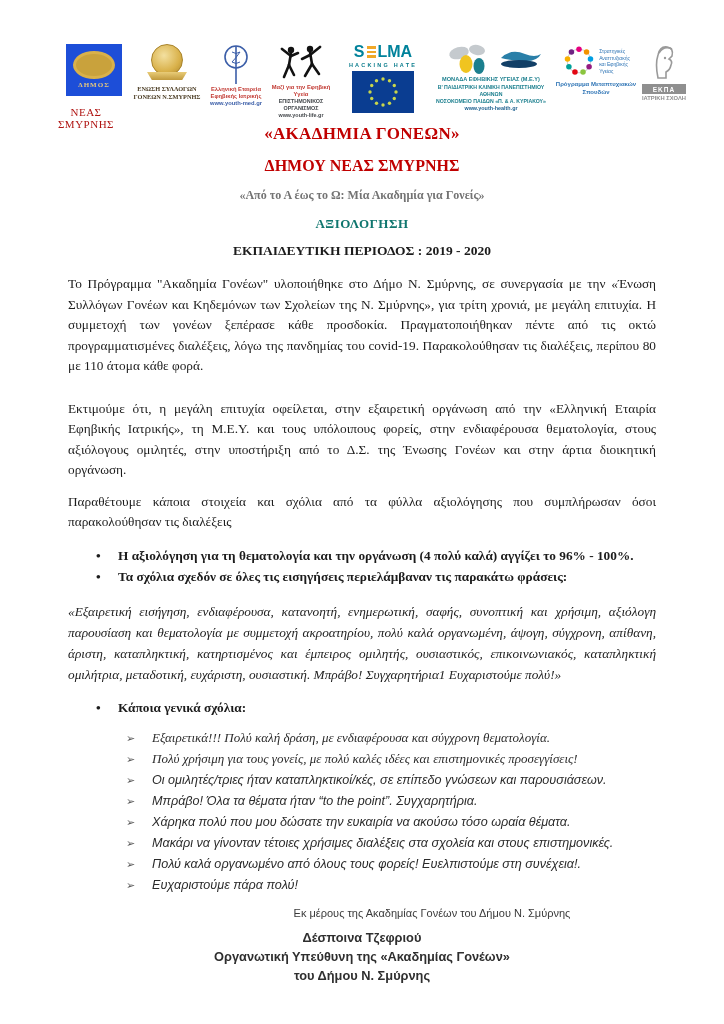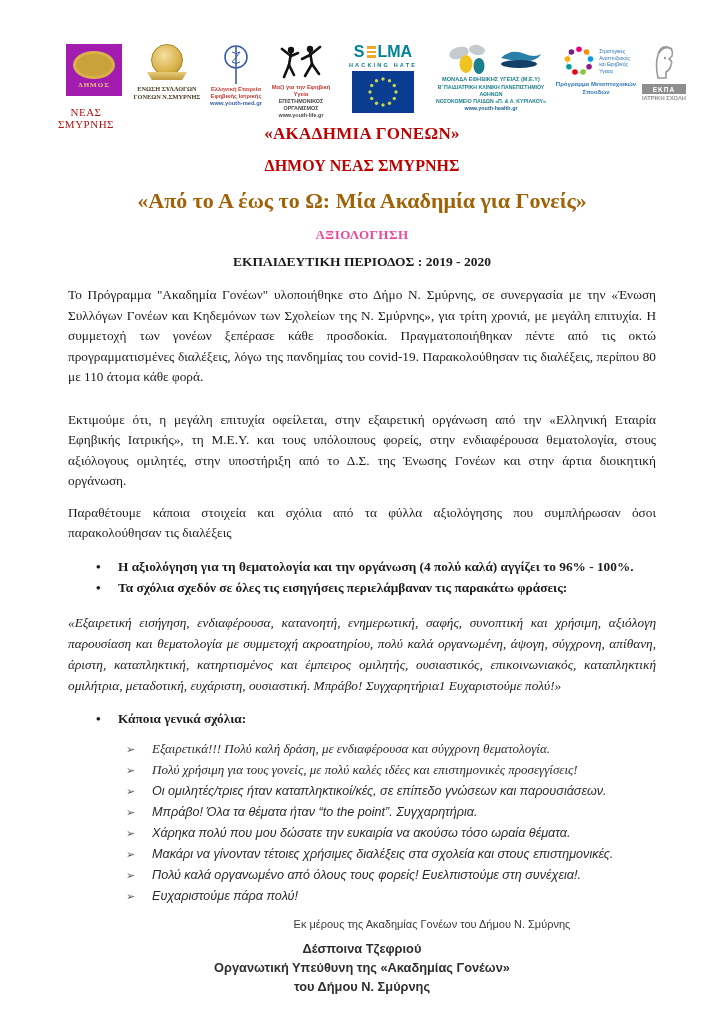--- a/index.html
+++ b/index.html
@@ -23,7 +23,7 @@
   .cap{font-family:"Liberation Sans","DejaVu Sans",sans-serif;line-height:1.25;}
 
   
-  .l1-square{width:56px;height:52px;background:#a21caf;display:flex;flex-direction:column;align-items:center;justify-content:center;margin-left:16px;}
+  .l1-square{width:56px;height:52px;background:#1d4ed8;display:flex;flex-direction:column;align-items:center;justify-content:center;margin-left:16px;}
   .l1-oval{width:36px;height:22px;border:3px solid #d9b14a;border-radius:50%;background:#c9a23c;}
   .l1-emblem-label{color:#e8c87a;font-size:7px;font-weight:bold;letter-spacing:1px;margin-top:2px;font-family:"Liberation Serif",serif;}
   .l1-caption{color:#b01513;font-weight:normal;font-size:11px;margin-top:10px;font-family:"Liberation Serif",serif;letter-spacing:.5px;}

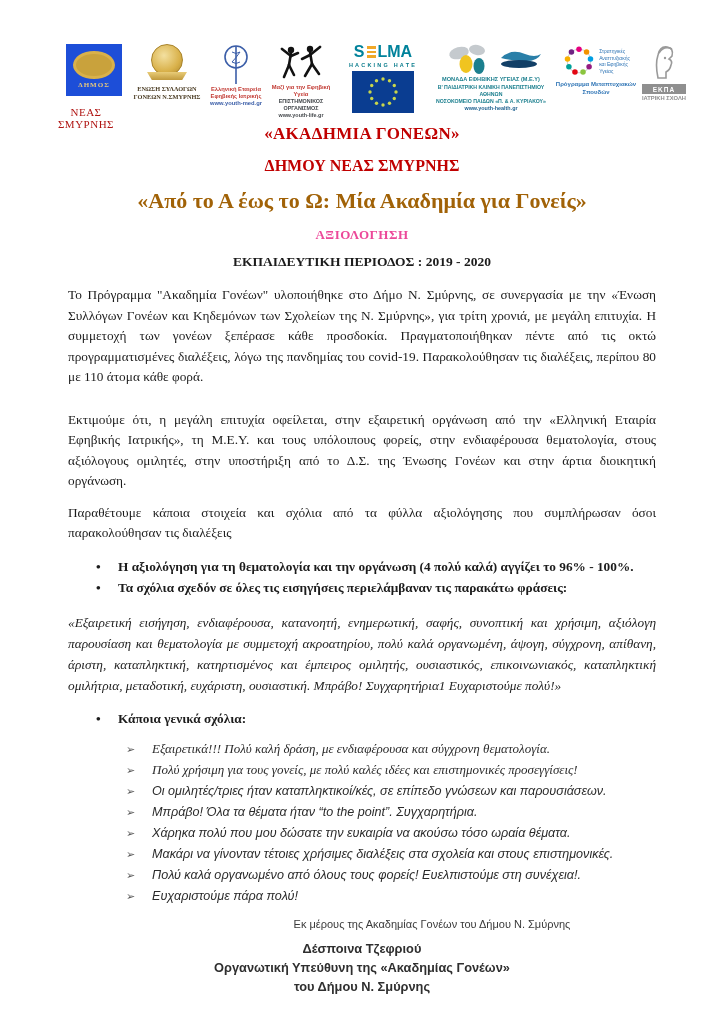--- a/index.html
+++ b/index.html
@@ -68,7 +68,7 @@
   .t{text-align:center;font-weight:bold;margin:0;}
   .t1{font-size:17px;color:#c00000;letter-spacing:.3px;}
   .t2{margin-top:13px;font-size:16px;color:#c00000;}
-  .t3{margin-top:13px;font-size:22px;color:#a16207;}
+  .t3{margin-top:13px;font-size:12px;color:#737373;}
   .t4{margin-top:13px;font-size:13px;color:#ec4899;letter-spacing:.5px;}
   .t5{margin-top:11px;font-size:13.5px;color:#1c1c1c;}
 

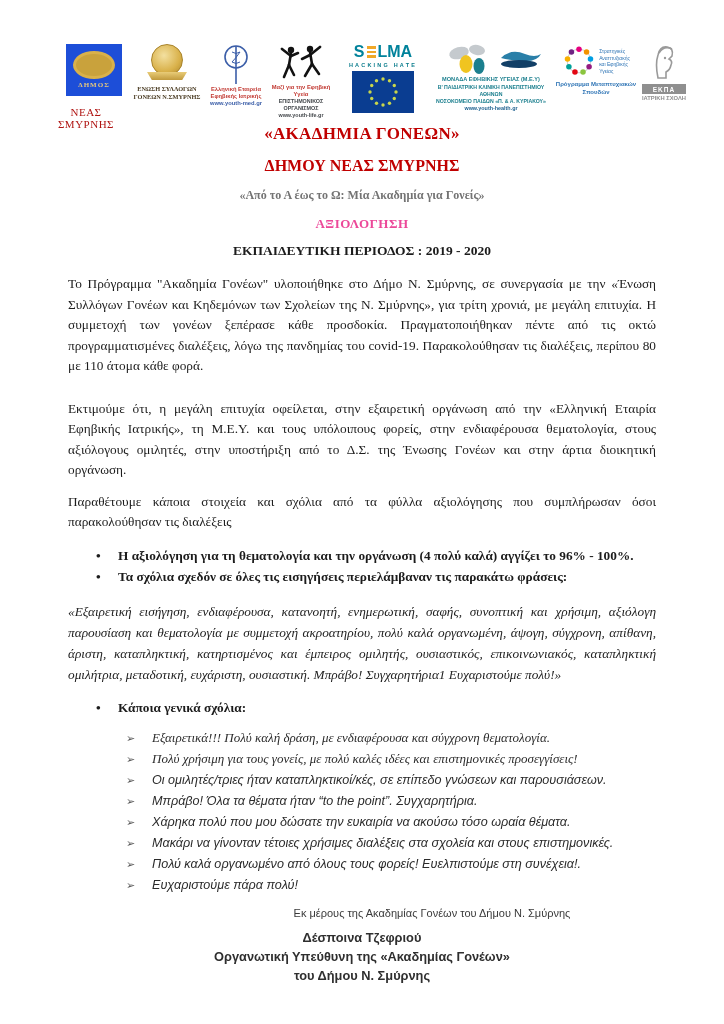--- a/index.html
+++ b/index.html
@@ -69,7 +69,7 @@
   .t1{font-size:17px;color:#c00000;letter-spacing:.3px;}
   .t2{margin-top:13px;font-size:16px;color:#c00000;}
   .t3{margin-top:13px;font-size:12px;color:#737373;}
-  .t4{margin-top:13px;font-size:13px;color:#ec4899;letter-spacing:.5px;}
+  .t4{margin-top:13px;font-size:13px;color:#0f766e;letter-spacing:.5px;}
   .t5{margin-top:11px;font-size:13.5px;color:#1c1c1c;}
 
   

